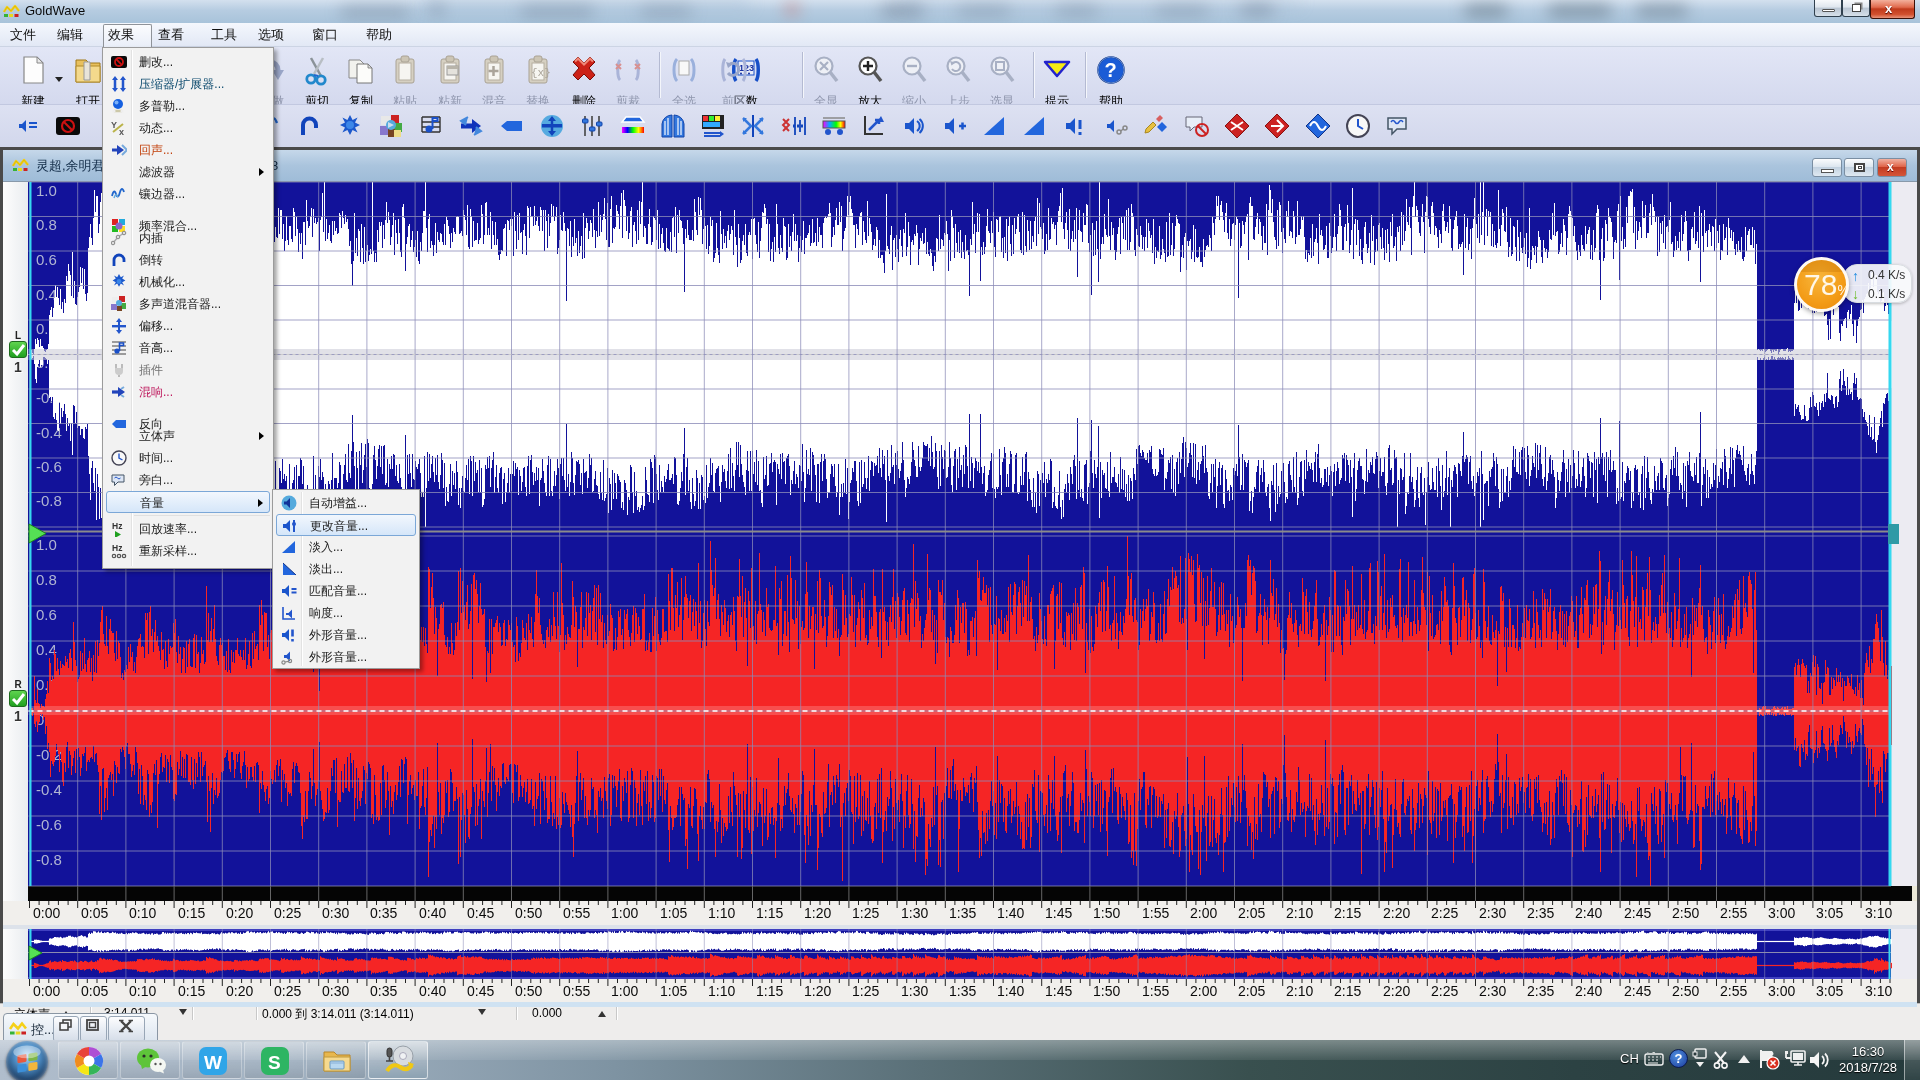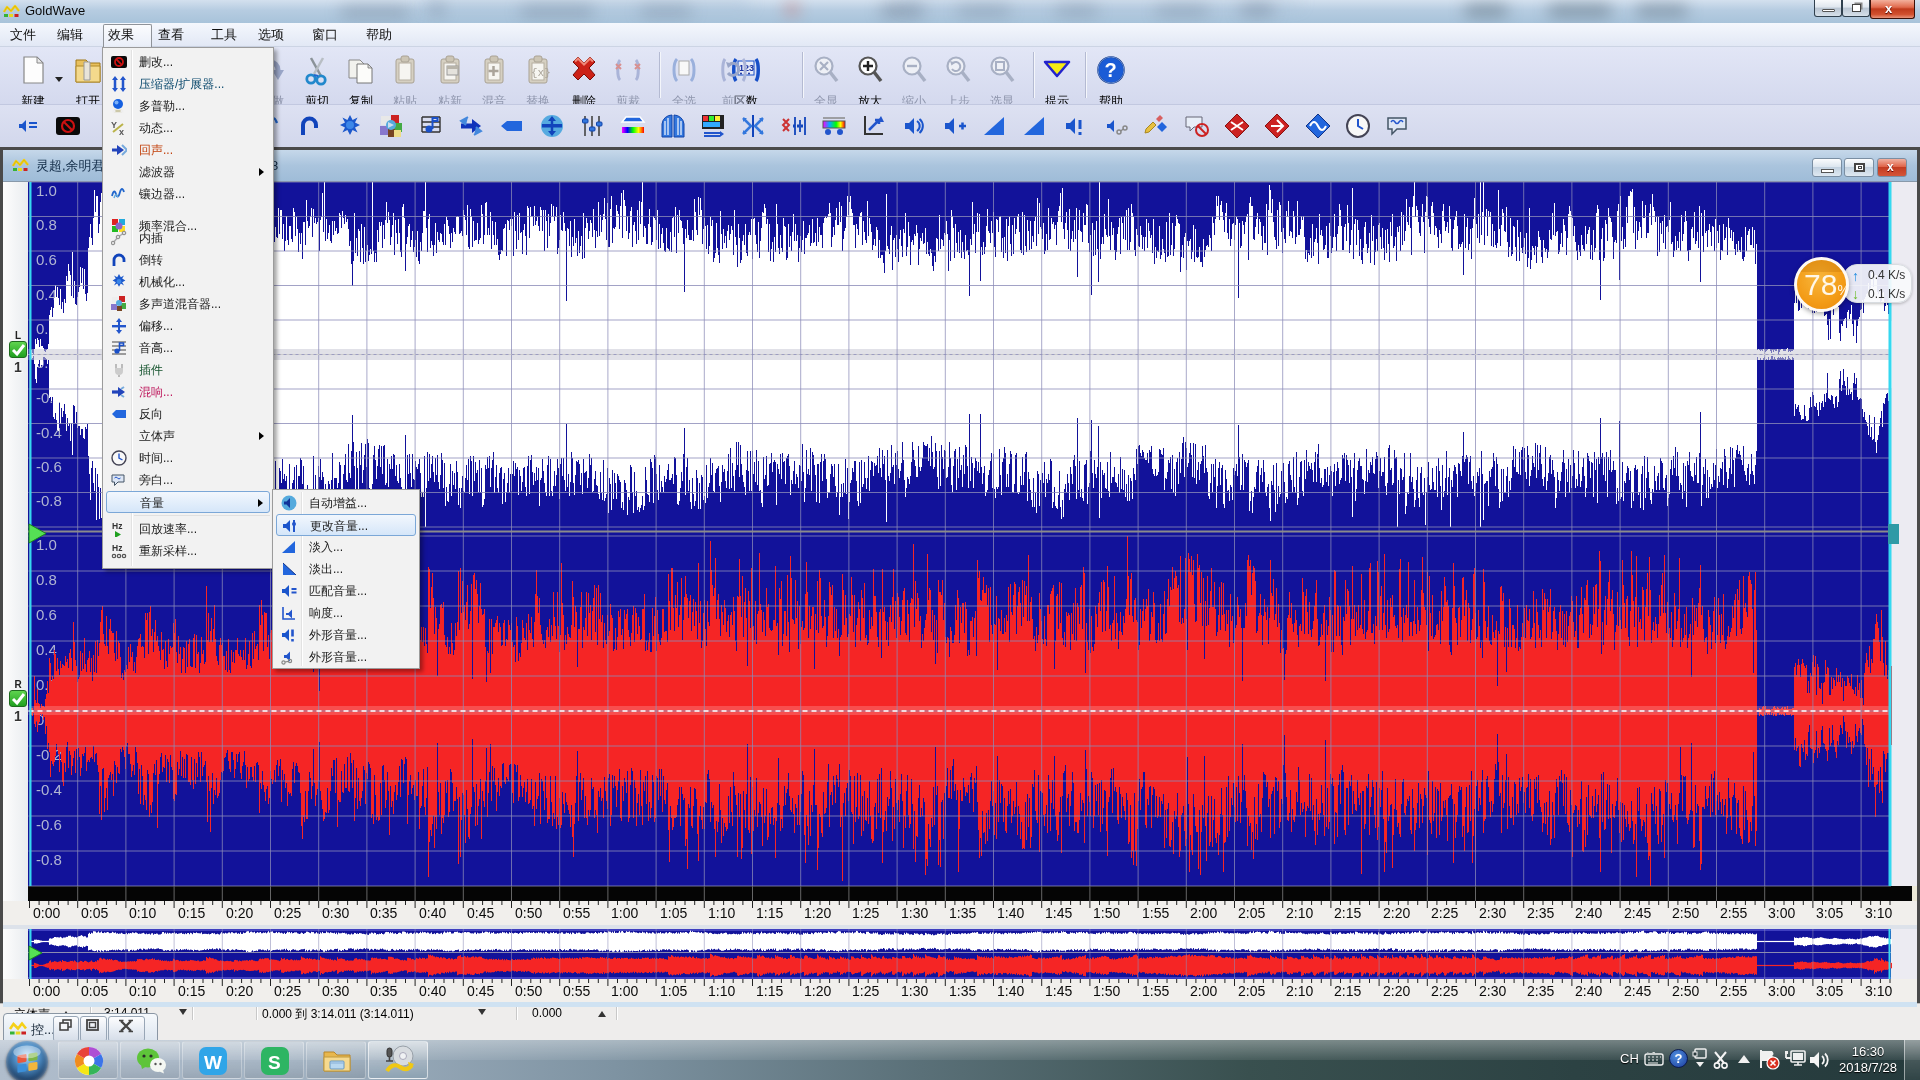--- a/index.html
+++ b/index.html
@@ -864,7 +864,7 @@
           <path d="M8 13 v2" stroke="#bbb" stroke-width="2"></path>
         </svg>
       </div>
-      <div class="mtext" style="color:#14532d">插件</div>
+      <div class="mtext" style="color:#737373">插件</div>
     </div>
     <div class="mitem" style="top:333px">
       <div class="micon">

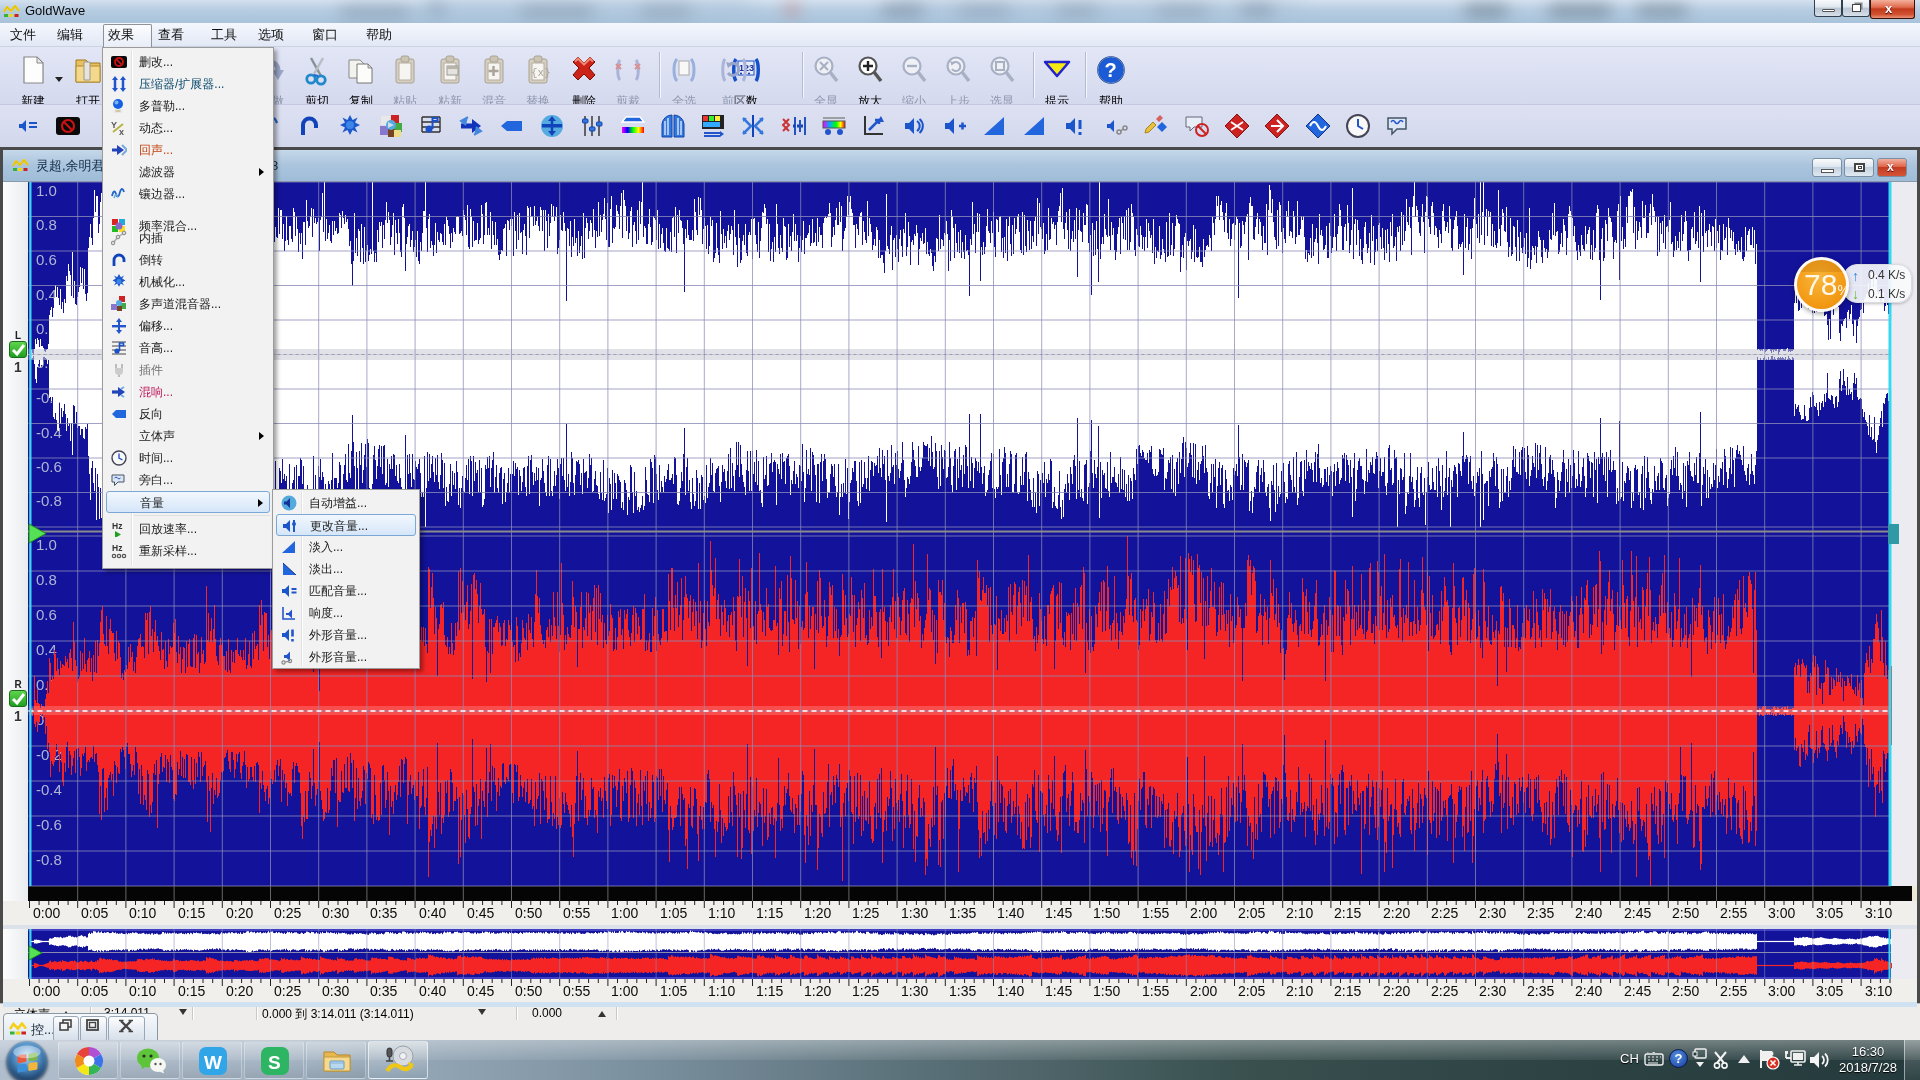--- a/index.html
+++ b/index.html
@@ -876,7 +876,7 @@
       </div>
       <div class="mtext" style="color:#be185d">混响...</div>
     </div>
-    <div class="mitem" style="top:355px">
+    <div class="mitem" style="top:365px">
       <div class="micon">
         <svg width="16" height="16" viewBox="0 0 16 16">
           <path d="M15 8 h-8 l2 -4 h-4 l-4 4 4 4 h4 l-2 -4 z" fill="#2266dd"></path>

